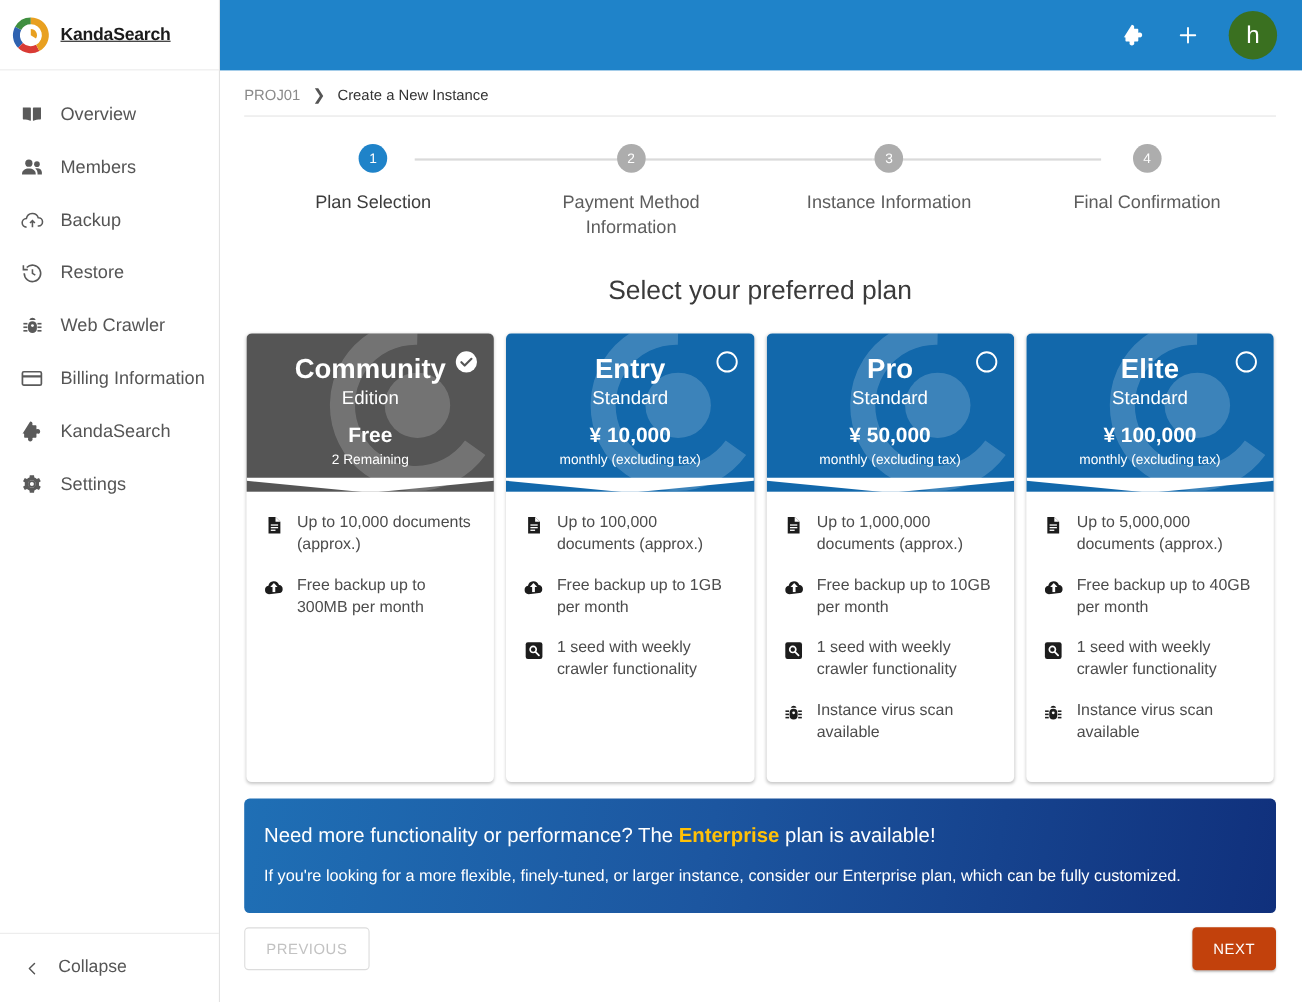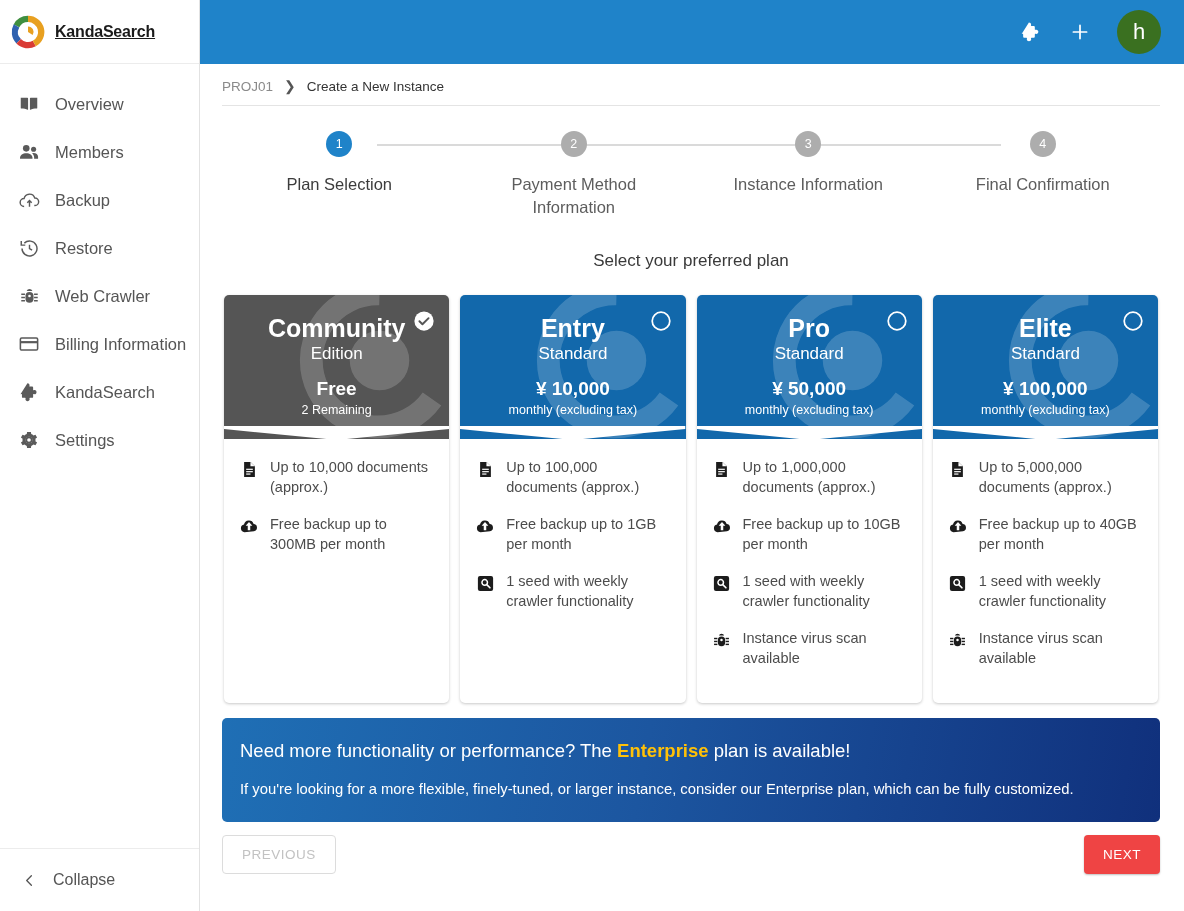--- a/index.html
+++ b/index.html
@@ -94,7 +94,7 @@
   .step-label.active { color: #3c3c3c; }
 
   .section-title {
-    text-align: center; font-size: 17px; color: #3a3a3a;
+    text-align: center; font-size: 24px; color: #3a3a3a;
     margin-top: 32px;
   }
 

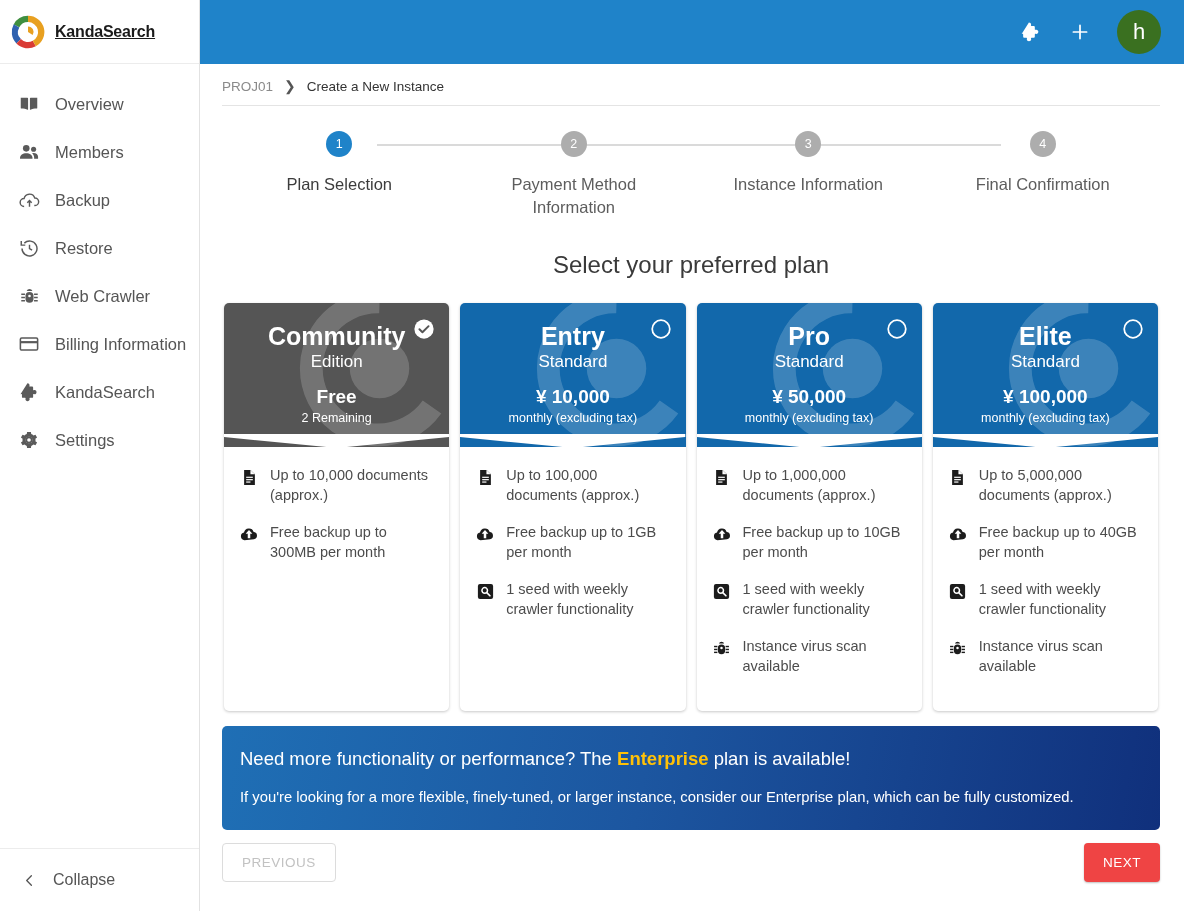--- a/index.html
+++ b/index.html
@@ -166,7 +166,7 @@
     font-family: "Liberation Sans", sans-serif;
   }
   .btn-next {
-    border: none; background: #ef4444; color: #fff;
+    border: none; background: #c2410c; color: #fff;
     border-radius: 4px; font-size: 13.5px; letter-spacing: .5px;
     padding: 12px 19px; cursor: pointer;
     box-shadow: 0 1px 2px rgba(0,0,0,.25);

